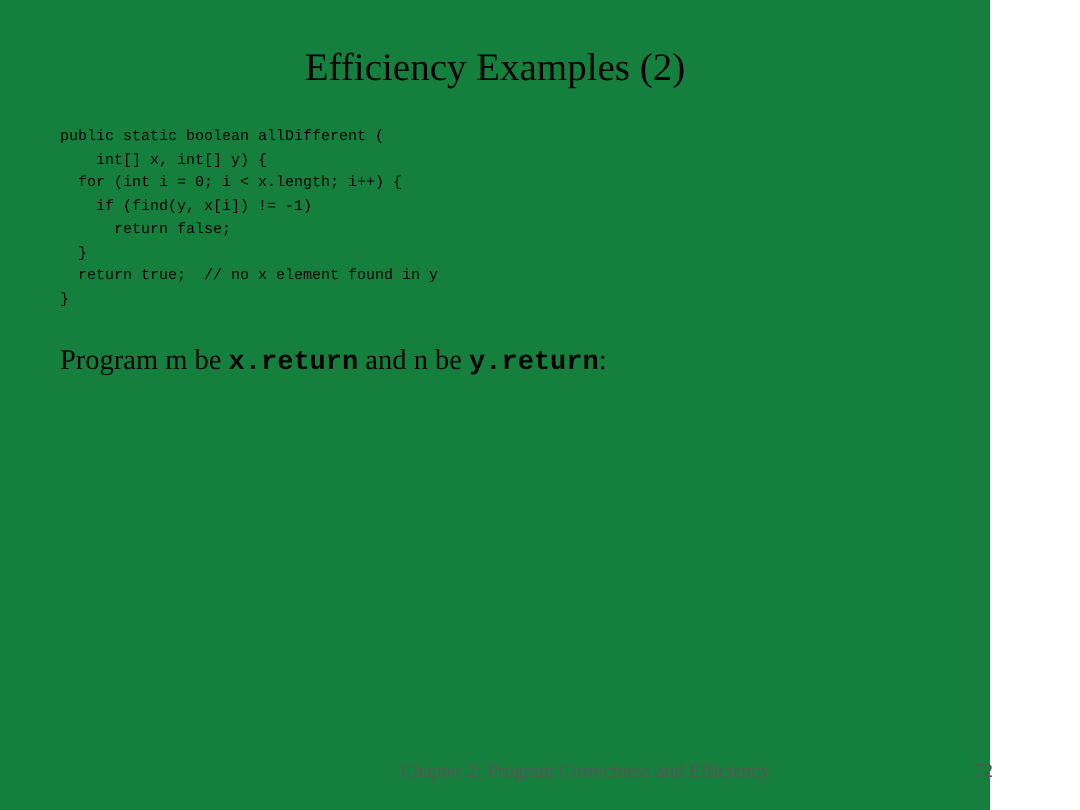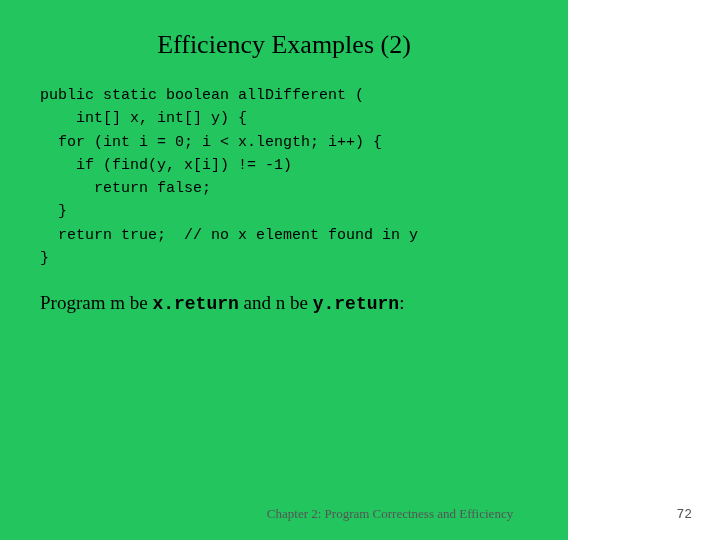--- a/index.html
+++ b/index.html
@@ -17,9 +17,9 @@
     }
 
     .slide {
-      width: 568px;
+      width: 660px;
       height: 540px;
-      background: #22c55e;
+      background: #15803d;
       display: flex;
       flex-direction: column;
       padding: 30px 40px 20px 40px;

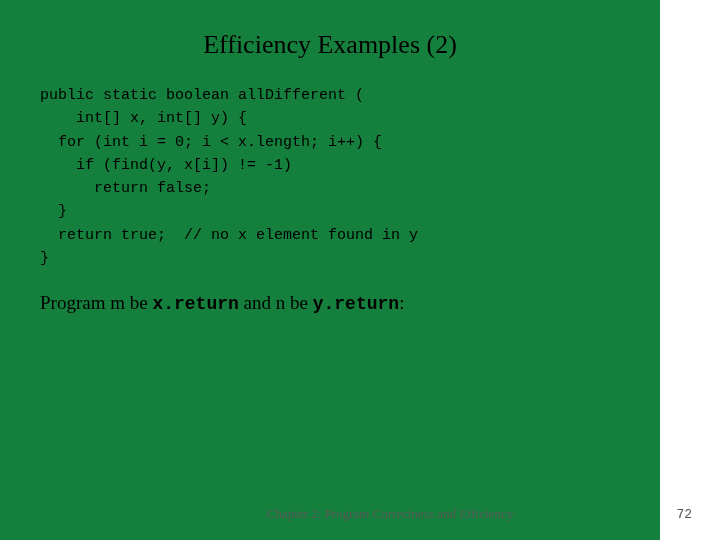--- a/index.html
+++ b/index.html
@@ -36,7 +36,7 @@
 
     .code-block {
       font-family: 'Courier New', Courier, monospace;
-      font-size: 15px;
+      font-size: 10px;
       line-height: 1.55;
       color: #000000;
       margin-bottom: 18px;

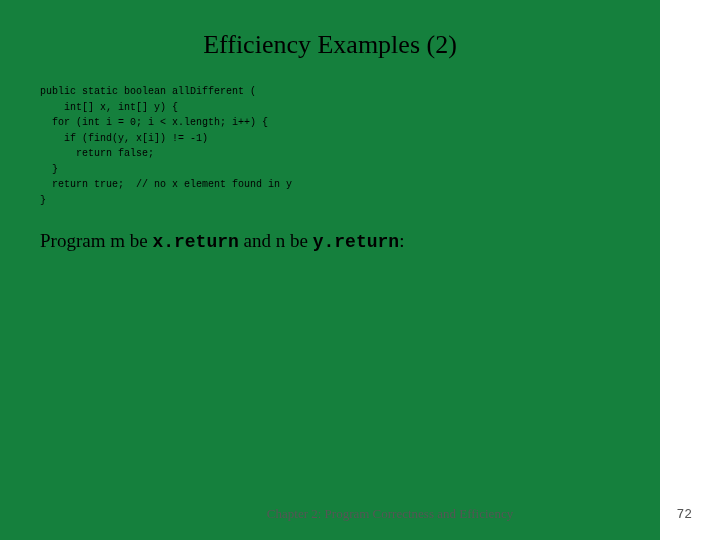--- a/index.html
+++ b/index.html
@@ -77,11 +77,11 @@
     }
 
     .footer-page {
-      font-family: Liberation Mono, monospace;
+      font-family: Liberation Serif, serif;
       font-size: 13px;
       color: #555555;
       position: absolute;
-      right: 28px;
+      right: 58px;
     }
   </style>
 </head>

